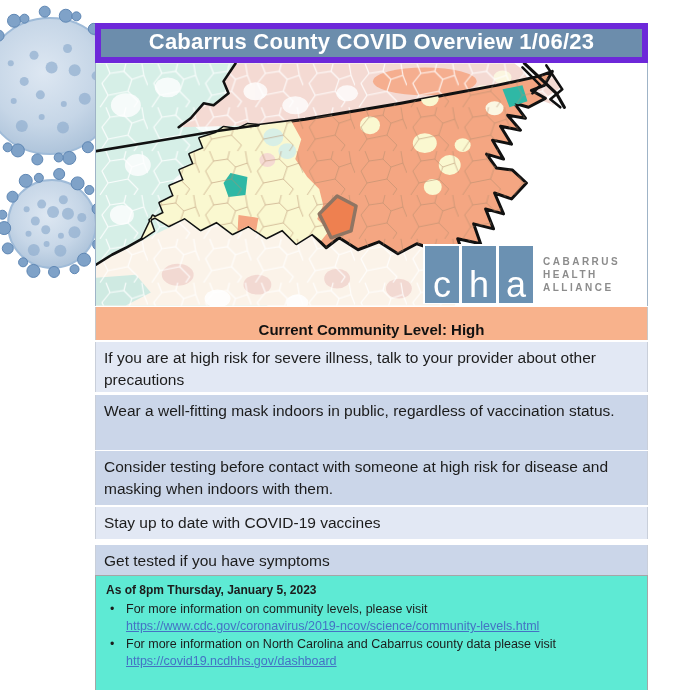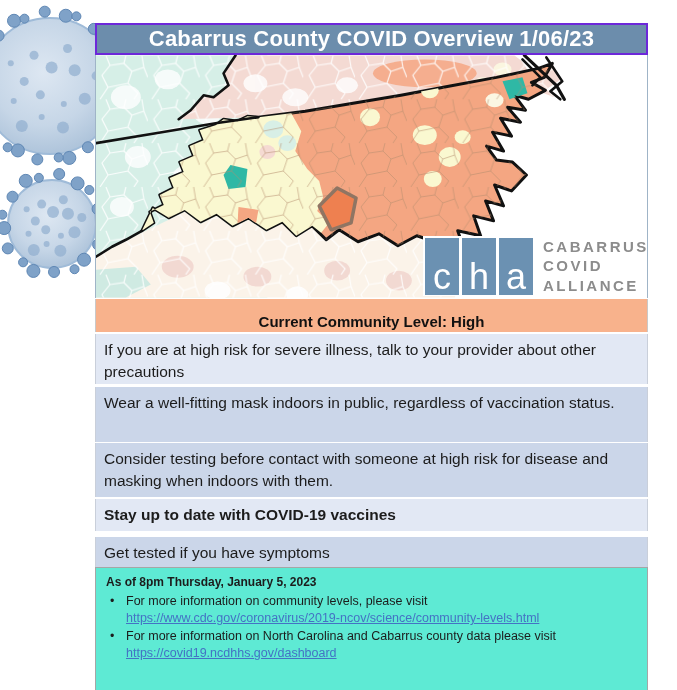--- a/index.html
+++ b/index.html
@@ -16,9 +16,9 @@
   .card{position:absolute;left:95px;top:23px;width:553px;z-index:2;}
 
   .title-bar{
-    height:32px;background:var(--title-bg,#6C8DAC);
-    border:2px solid #6d28d9;box-sizing:border-box;
-    display:flex;align-items:center;justify-content:center;
+    height:40px;background:var(--title-bg,#6C8DAC);
+    border:6px solid #6d28d9;box-sizing:border-box;
+    display:flex;justify-content:center;
   }
   .title-bar h1{
     margin:0;color:#ffffff;font-size:22px;font-weight:bold;letter-spacing:.2px;

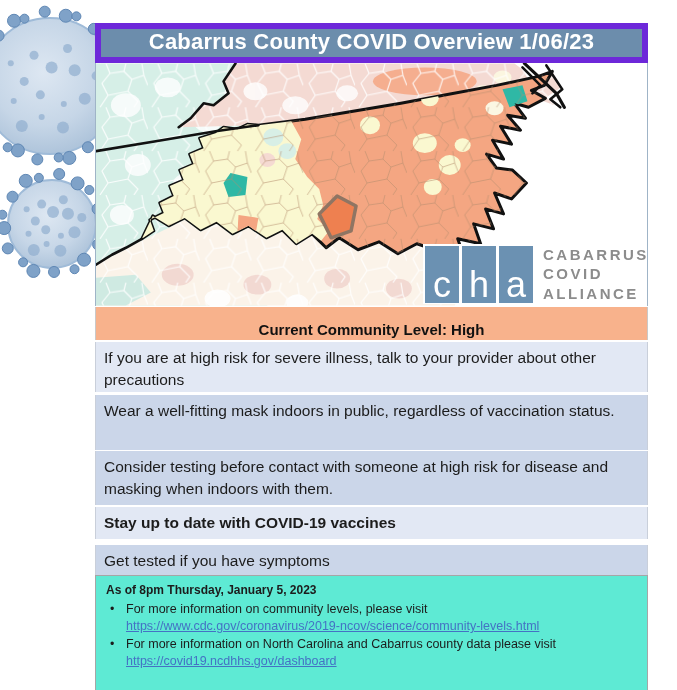--- a/index.html
+++ b/index.html
@@ -42,7 +42,7 @@
     color:#ffffff;font-size:36px;line-height:.95;font-weight:400;
   }
   .cha-name{
-    color:var(--logo-gray,#8C8C8C);font-size:15px;font-weight:bold;
+    color:var(--logo-gray,#8C8C8C);font-size:10px;font-weight:bold;
     letter-spacing:2.5px;line-height:1.3;
   }
 

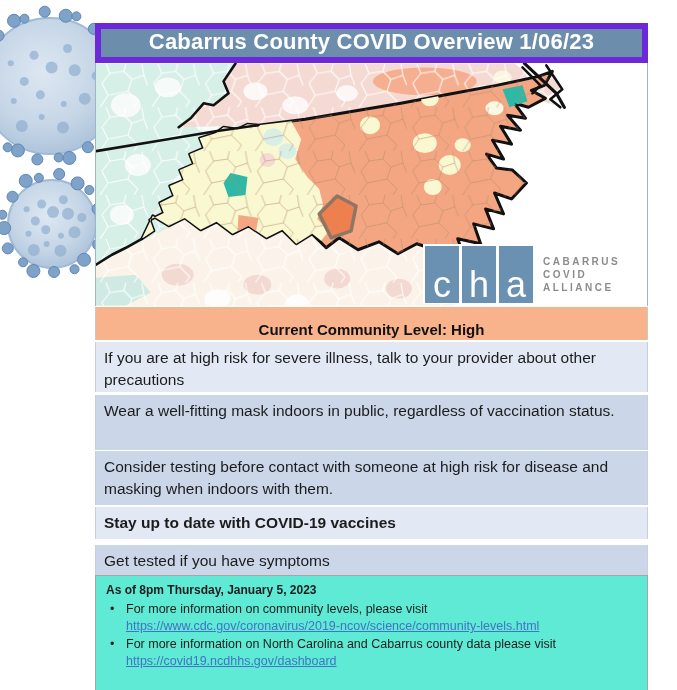--- a/index.html
+++ b/index.html
@@ -277,7 +277,7 @@
       </div>
       <div class="cha-name">
         <div>CABARRUS</div>
-        <div>COVID</div>
+        <div>HEALTH</div>
         <div>ALLIANCE</div>
       </div>
     </div>

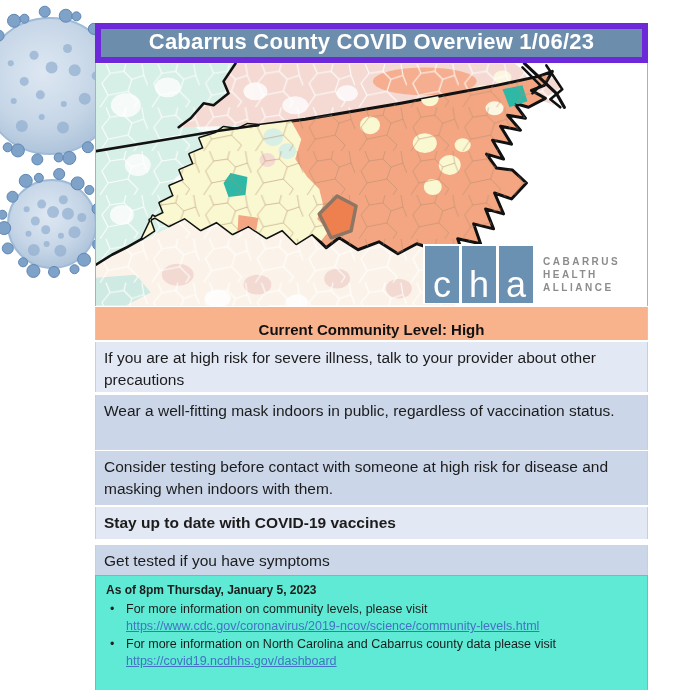--- a/index.html
+++ b/index.html
@@ -62,7 +62,7 @@
   .r1{margin-top:3px;height:55px;}
   .r2{margin-top:2px;height:50px;}
   .r3{margin-top:1px;height:54px;}
-  .r4{margin-top:2px;height:32px;font-weight:bold;}
+  .r4{margin-top:2px;height:32px;}
   .r5{margin-top:6px;height:30px;}
 
   .footer-box{

